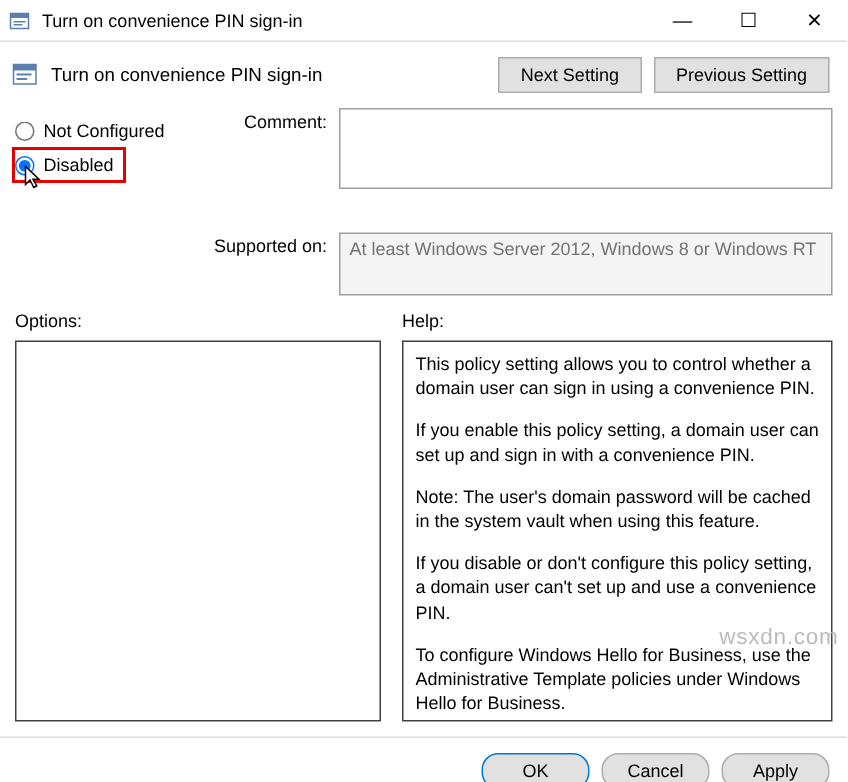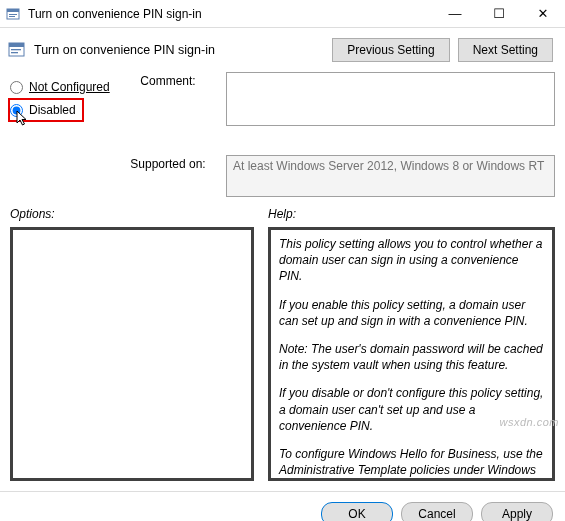--- a/index.html
+++ b/index.html
@@ -173,8 +173,8 @@
   </span>
   <span class="htitle">Turn on convenience PIN sign-in</span>
   <div class="navbtns">
+    <button class="btn">Next Setting</button>
     <button class="btn">Previous Setting</button>
-    <button class="btn">Next Setting</button>
   </div>
 </div>
 

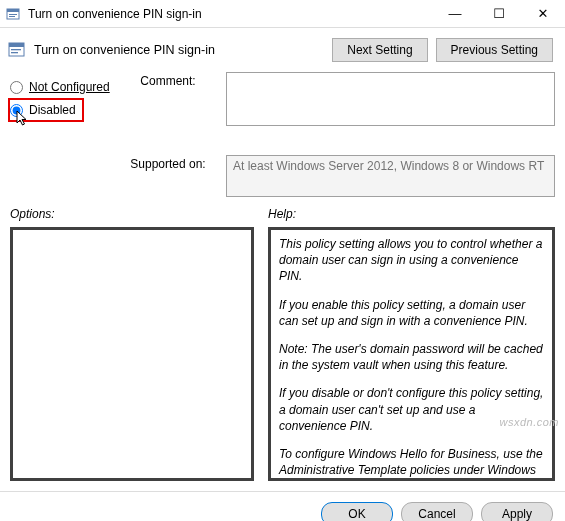--- a/index.html
+++ b/index.html
@@ -57,7 +57,7 @@
     margin-left: 118px;
     padding-right: 10px;
   }
-  .state-block { padding: 4px 0 0 10px; text-decoration: underline; }
+  .state-block { padding: 4px 0 0 10px; }
   .radio-row {
     display:flex; align-items:center;
     padding: 4px 0;

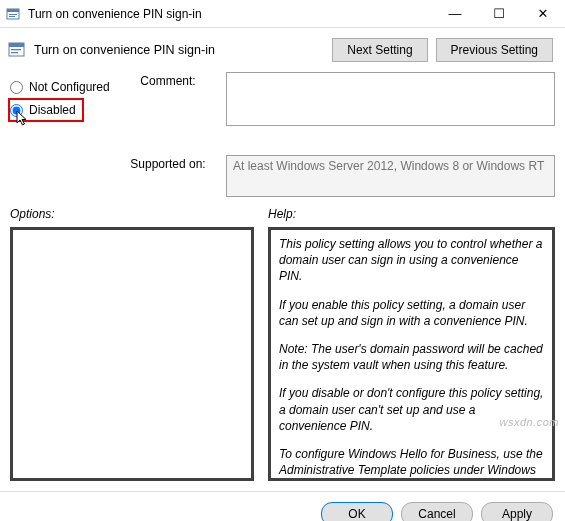--- a/index.html
+++ b/index.html
@@ -80,7 +80,7 @@
     color:#000;
   }
   .kv-row { display:flex; margin-top:6px; }
-  .kv-row .kv-label { width:108px; padding-right:8px; padding-top:2px;text-align:center; }
+  .kv-row .kv-label { width:108px; padding-right:8px; padding-top:2px; }
   .kv-row .kv-box { flex:1; }
   .textbox {
     width:100%;

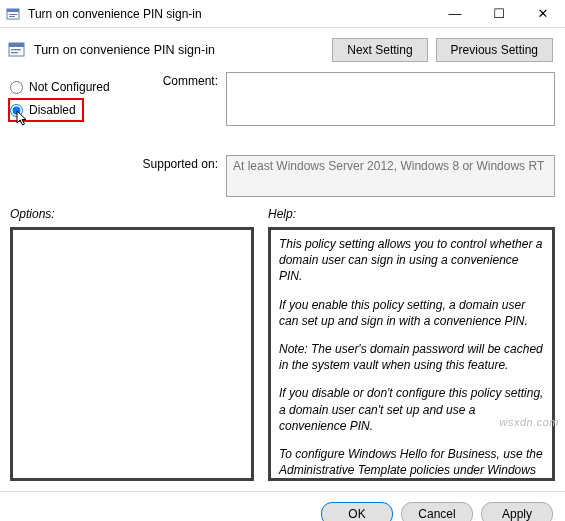--- a/index.html
+++ b/index.html
@@ -103,7 +103,6 @@
     display:flex;
     gap:14px;
     padding: 10px 10px 0 10px;
-    font-style: italic;
   }
   .col-head { margin-bottom:6px; }
   .options-pane {

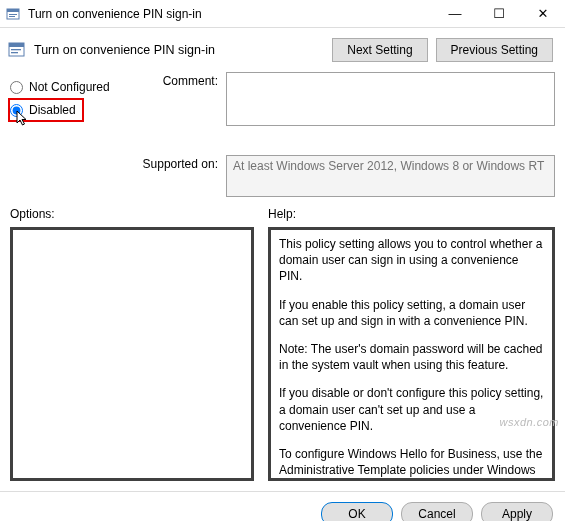--- a/index.html
+++ b/index.html
@@ -110,7 +110,7 @@
   }
   .help-pane { flex:1; }
   .pane-box {
-    border:3px solid #404040;
+    border:1px solid #404040;
     background:#fff;
     height:254px;
     overflow-y:scroll;

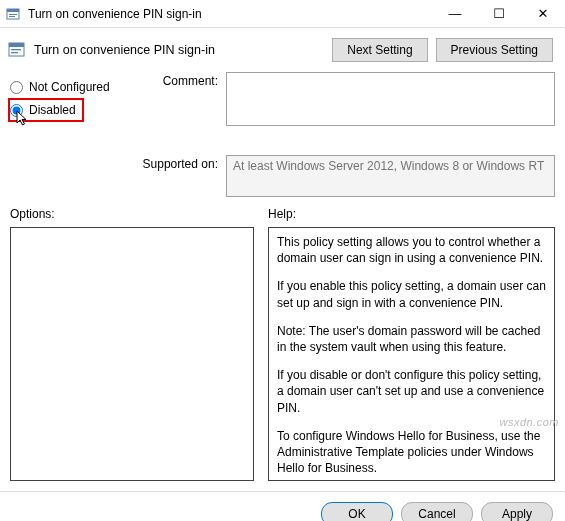--- a/index.html
+++ b/index.html
@@ -132,10 +132,9 @@
   .watermark {
     position:absolute;
     right:6px; top:416px;
-    color:#bbb; font-size:11px;
+    color:#bbb; font-size:15px;
     transform:rotate(0);
     letter-spacing:0.5px;
-    font-style:italic;
   }
   .scrollhint {
     overflow-y:scroll;

